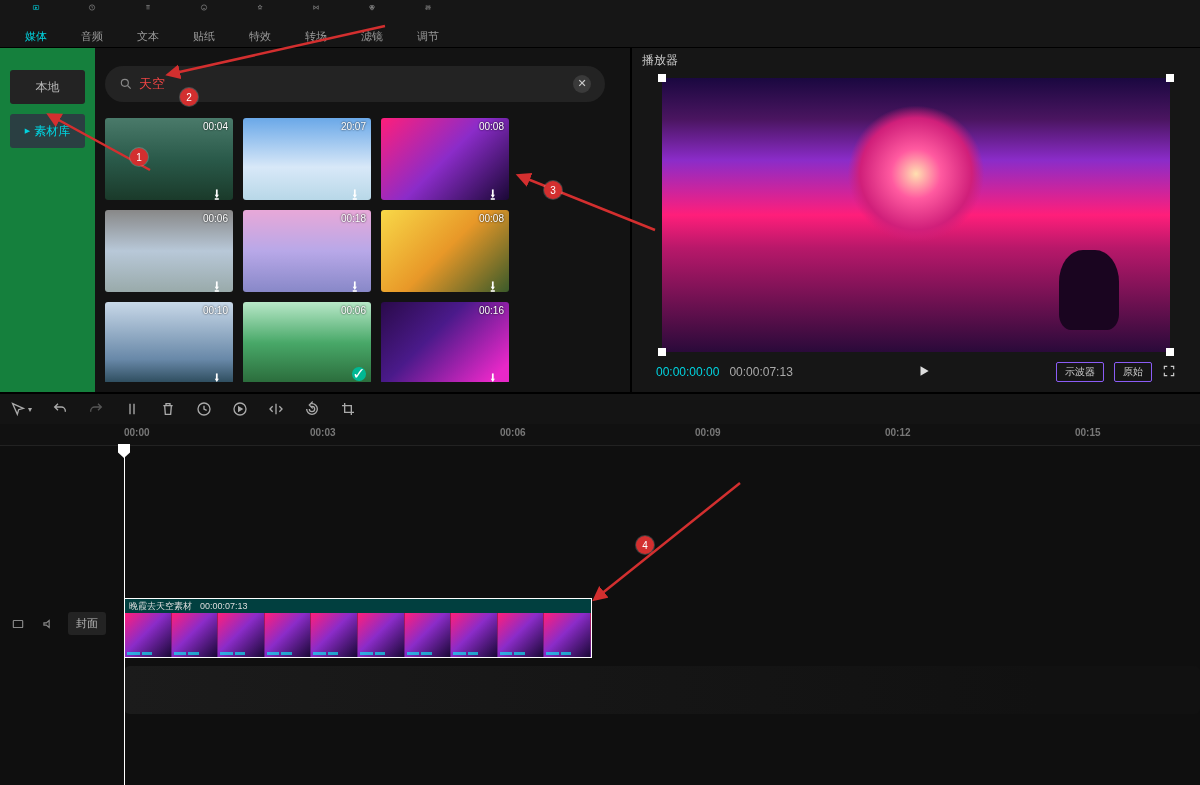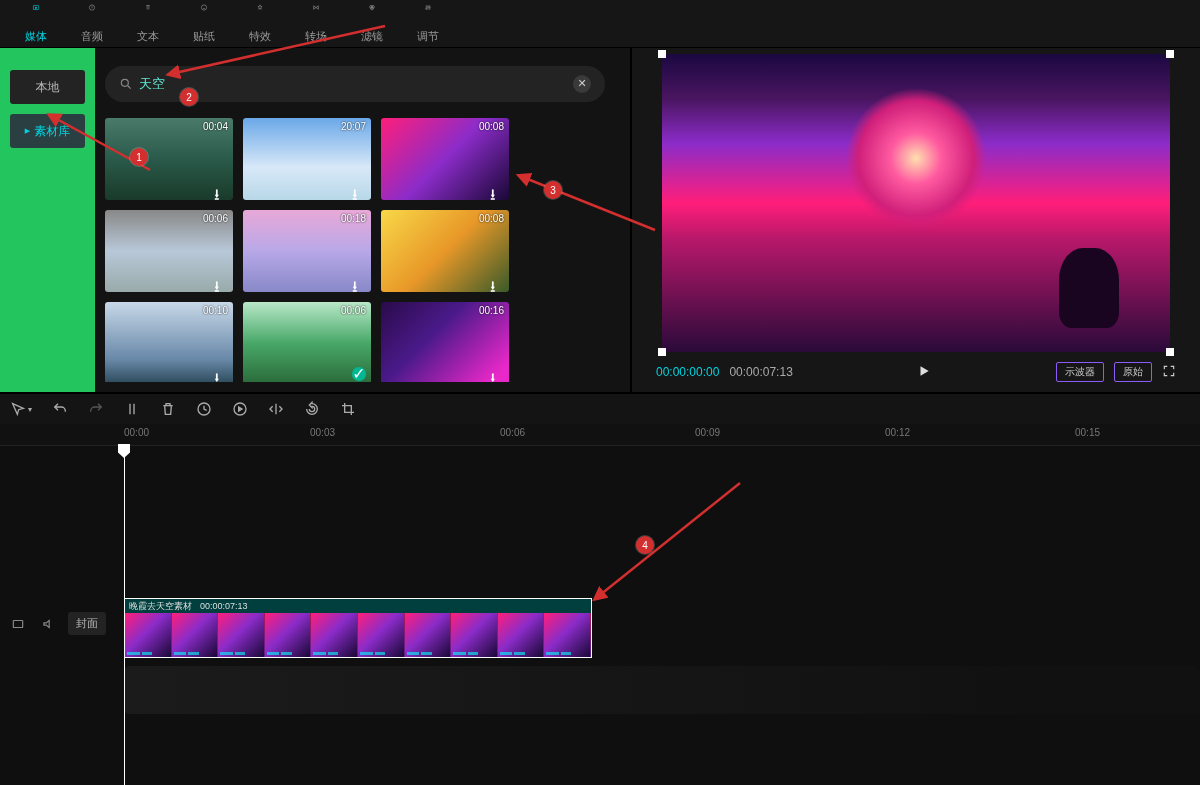--- a/index.html
+++ b/index.html
@@ -207,6 +207,7 @@
   </div>
 
   <div class="player-panel">
+    <div class="player-title">播放器</div>
     <div class="player-view">
       <div class="player-art"></div>
       <div class="handle tl"></div>

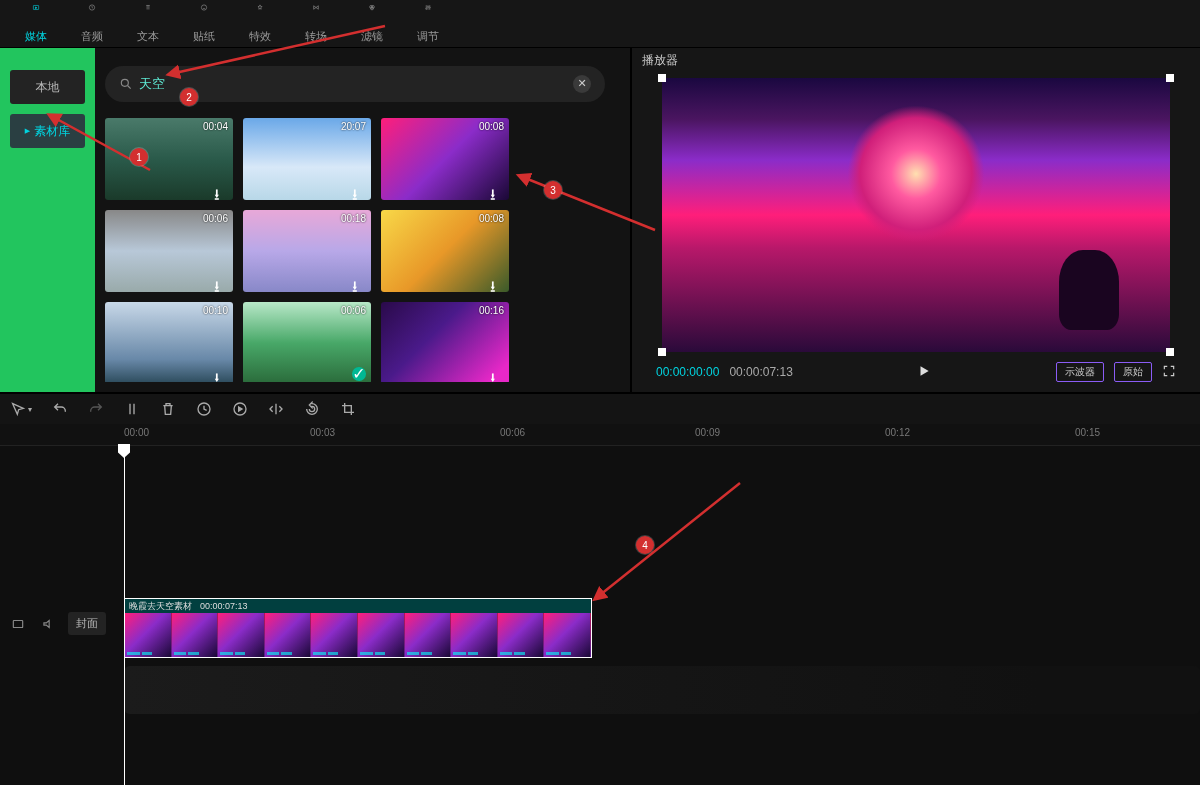--- a/index.html
+++ b/index.html
@@ -14,7 +14,7 @@
 .main-row { display: flex; height: 344px; }
 
 
-.sidebar { width: 95px; background: #22c55e; padding: 22px 10px; display: flex; flex-direction: column; gap: 10px; }
+.sidebar { width: 95px; background: #15803d; padding: 22px 10px; display: flex; flex-direction: column; gap: 10px; }
 .side-btn { height: 34px; background: #232323; color: #bbb; display: flex; align-items: center; justify-content: center; font-size: 12px; border-radius: 3px; cursor: pointer; }
 .side-btn.active { background: #2a3f42; color: #00d4e0; }
 .side-btn.active::before { content: "▶"; font-size: 7px; margin-right: 4px; }

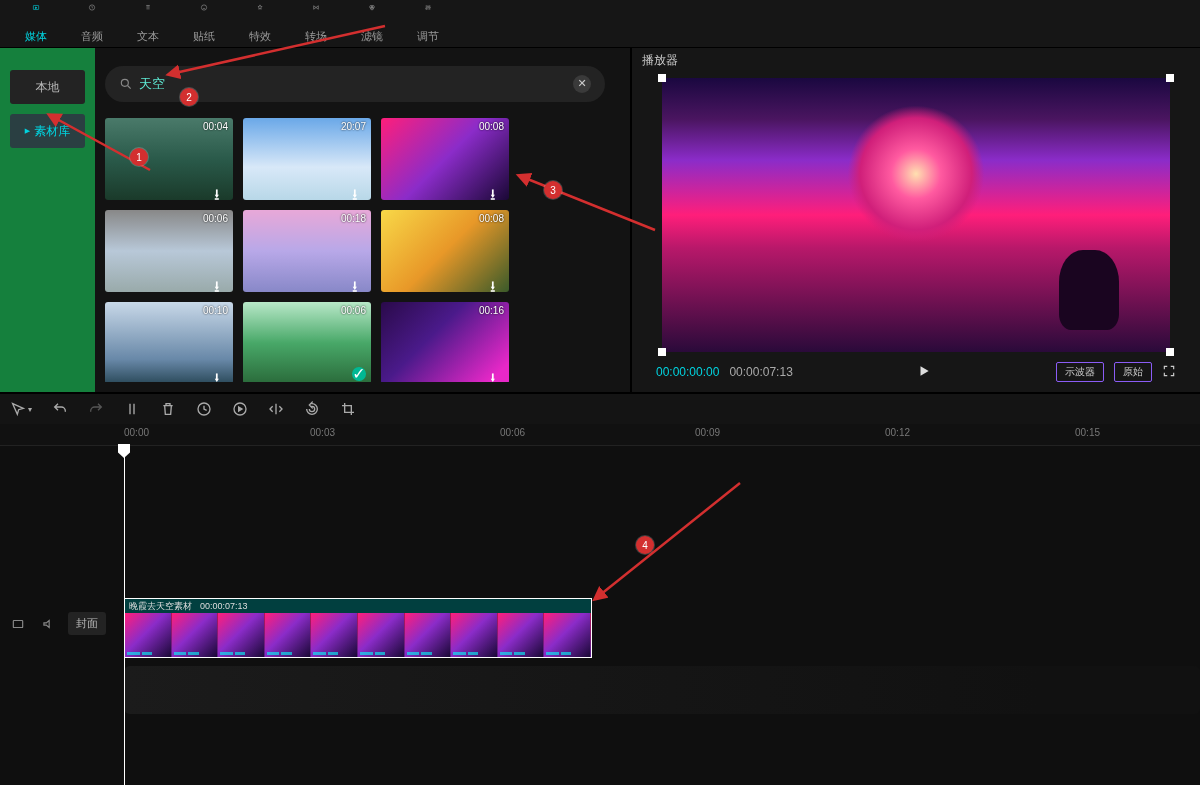--- a/index.html
+++ b/index.html
@@ -23,7 +23,7 @@
 .media-panel { flex: 1; background: #131313; padding: 18px 10px 10px 10px; display: flex; flex-direction: column; overflow: hidden; }
 .search-row { display: flex; align-items: center; background: #232323; border-radius: 20px; height: 36px; padding: 0 14px; margin-bottom: 16px; max-width: 500px; }
 .search-row svg { width: 14px; height: 14px; color: #888; margin-right: 6px; }
-.search-input { flex: 1; background: none; border: none; color: #5eead4; font-size: 13px; outline: none; }
+.search-input { flex: 1; background: none; border: none; color: #ef4444; font-size: 13px; outline: none; }
 .clear-btn { width: 18px; height: 18px; background: #3a3a3a; border-radius: 50%; display: flex; align-items: center; justify-content: center; color: #ccc; font-size: 11px; cursor: pointer; }
 .grid { display: grid; grid-template-columns: repeat(3,128px); gap: 10px 10px; overflow-y: auto; padding-right: 4px; }
 .thumb { width: 128px; height: 82px; background: #222; border-radius: 3px; position: relative; overflow: hidden; cursor: pointer; }

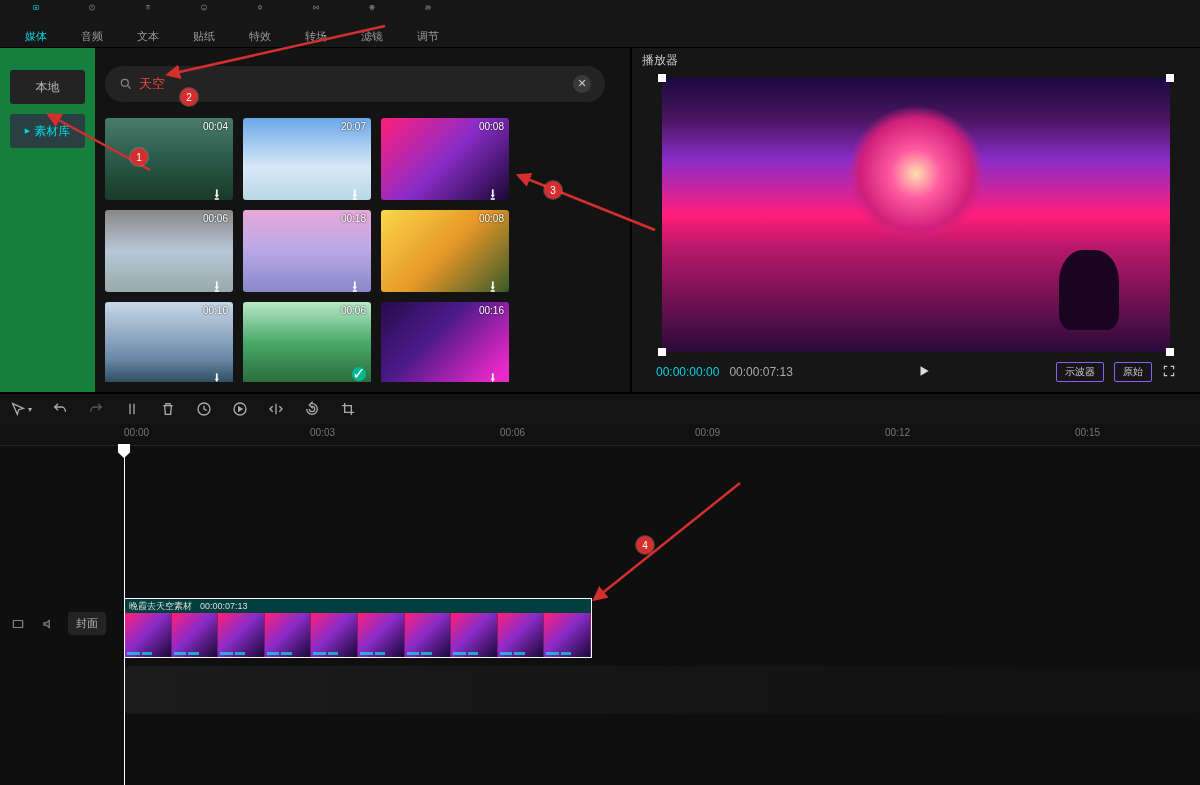--- a/index.html
+++ b/index.html
@@ -54,7 +54,7 @@
 .tl-tool.dim { color: #555; }
 
 
-.ruler { height: 22px; background: #111; position: relative; font-size: 10px; color: #777; border-bottom: 1px solid #222; }
+.ruler { height: 22px; background: #111; position: relative; font-size: 10px; color: #777; border-bottom: 1px solid #222; font-weight: bold; }
 .ruler .tick { position: absolute; top: 3px; }
 .playhead { position: absolute; left: 124px; top: 444px; width: 1px; bottom: 0; background: #fff; z-index: 50; }
 .playhead::before { content: ""; position: absolute; top: 0; left: -6px; width: 12px; height: 14px; background: #fff; clip-path: polygon(0 0,100% 0,100% 60%,50% 100%,0 60%); }

